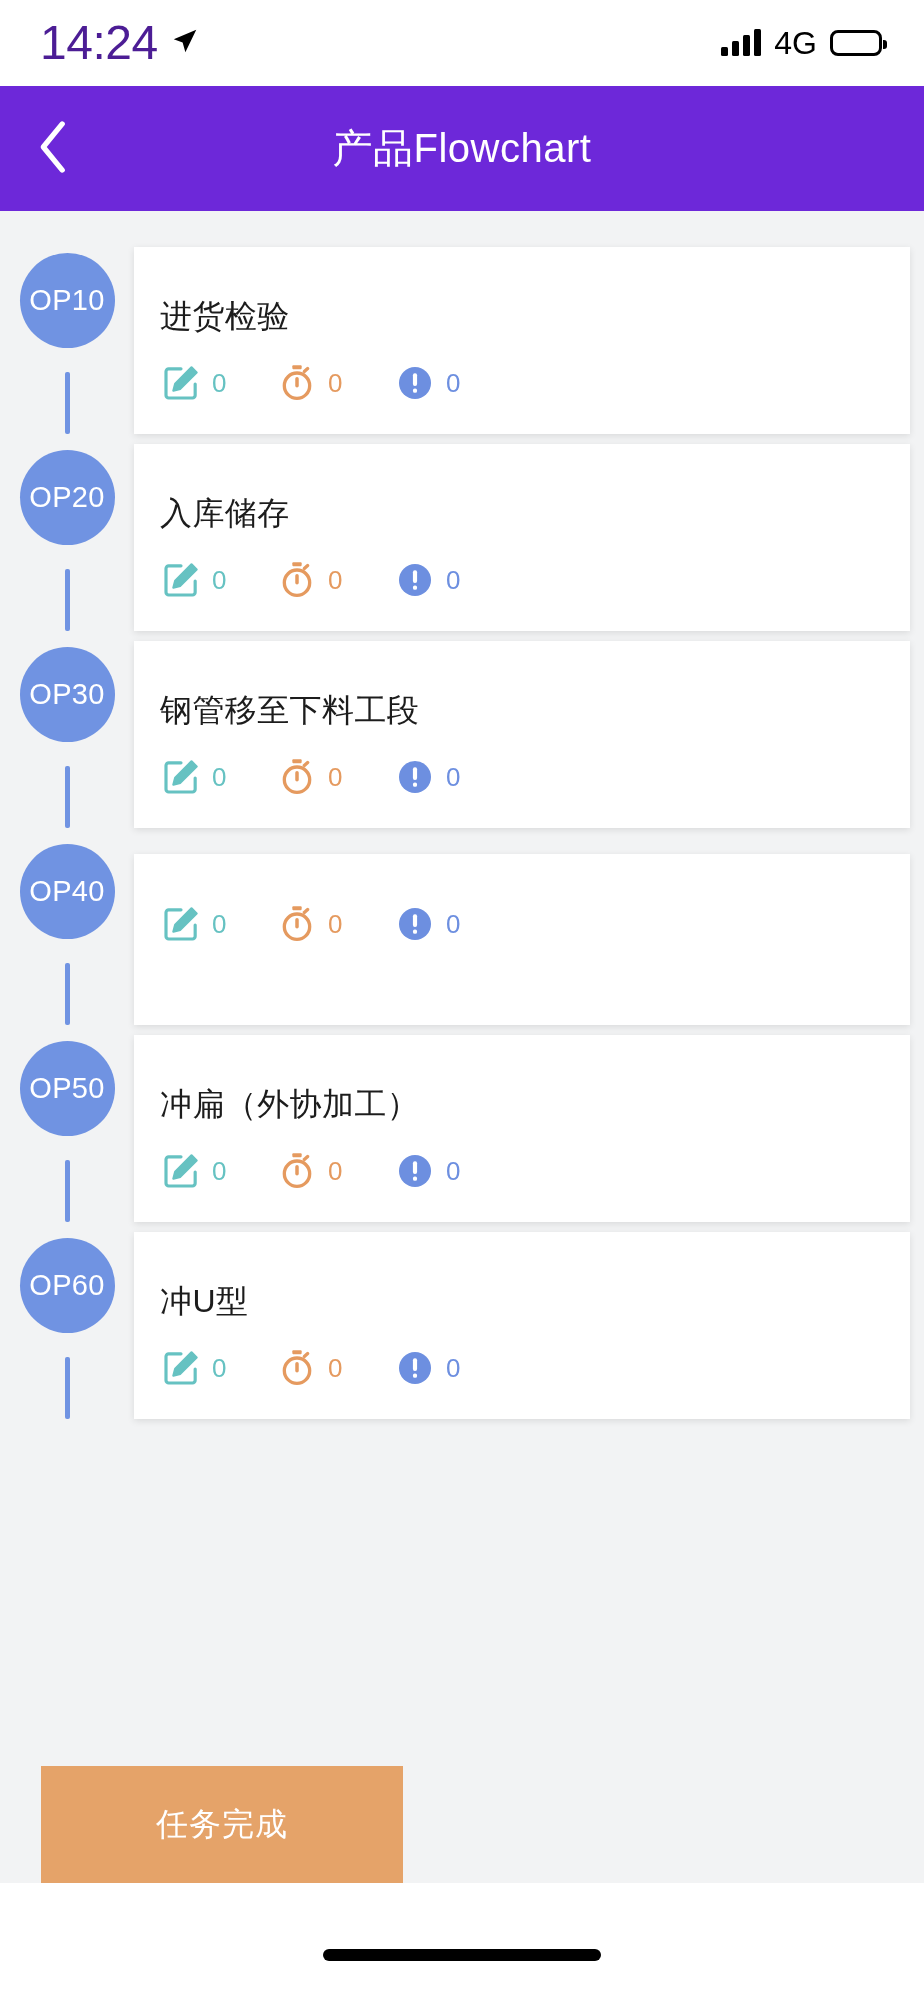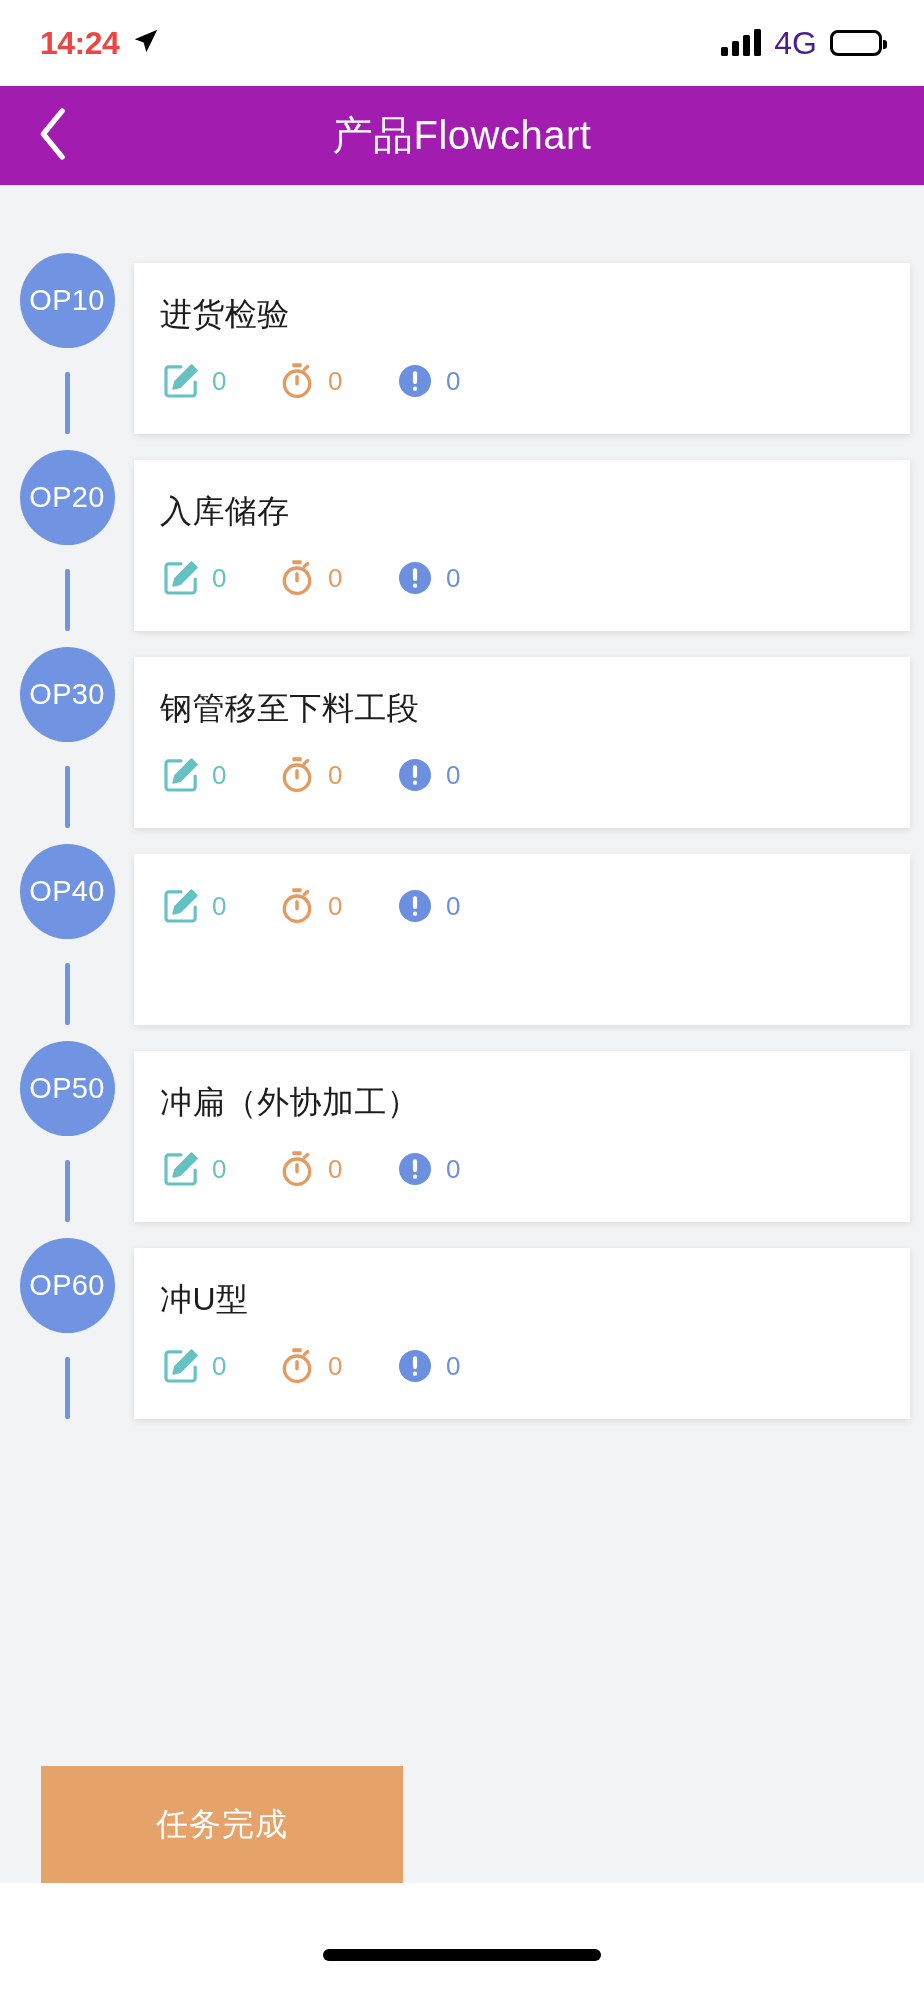--- a/index.html
+++ b/index.html
@@ -36,9 +36,9 @@
     gap: 12px;
   }
   .status-time {
-    font-size: 32px;
-    font-weight: bold;
-    color: #ef4444;
+    font-size: 48px;
+    font-weight: normal;
+    color: #4c1d95;
     letter-spacing: -0.5px;
     line-height: 1;
   }

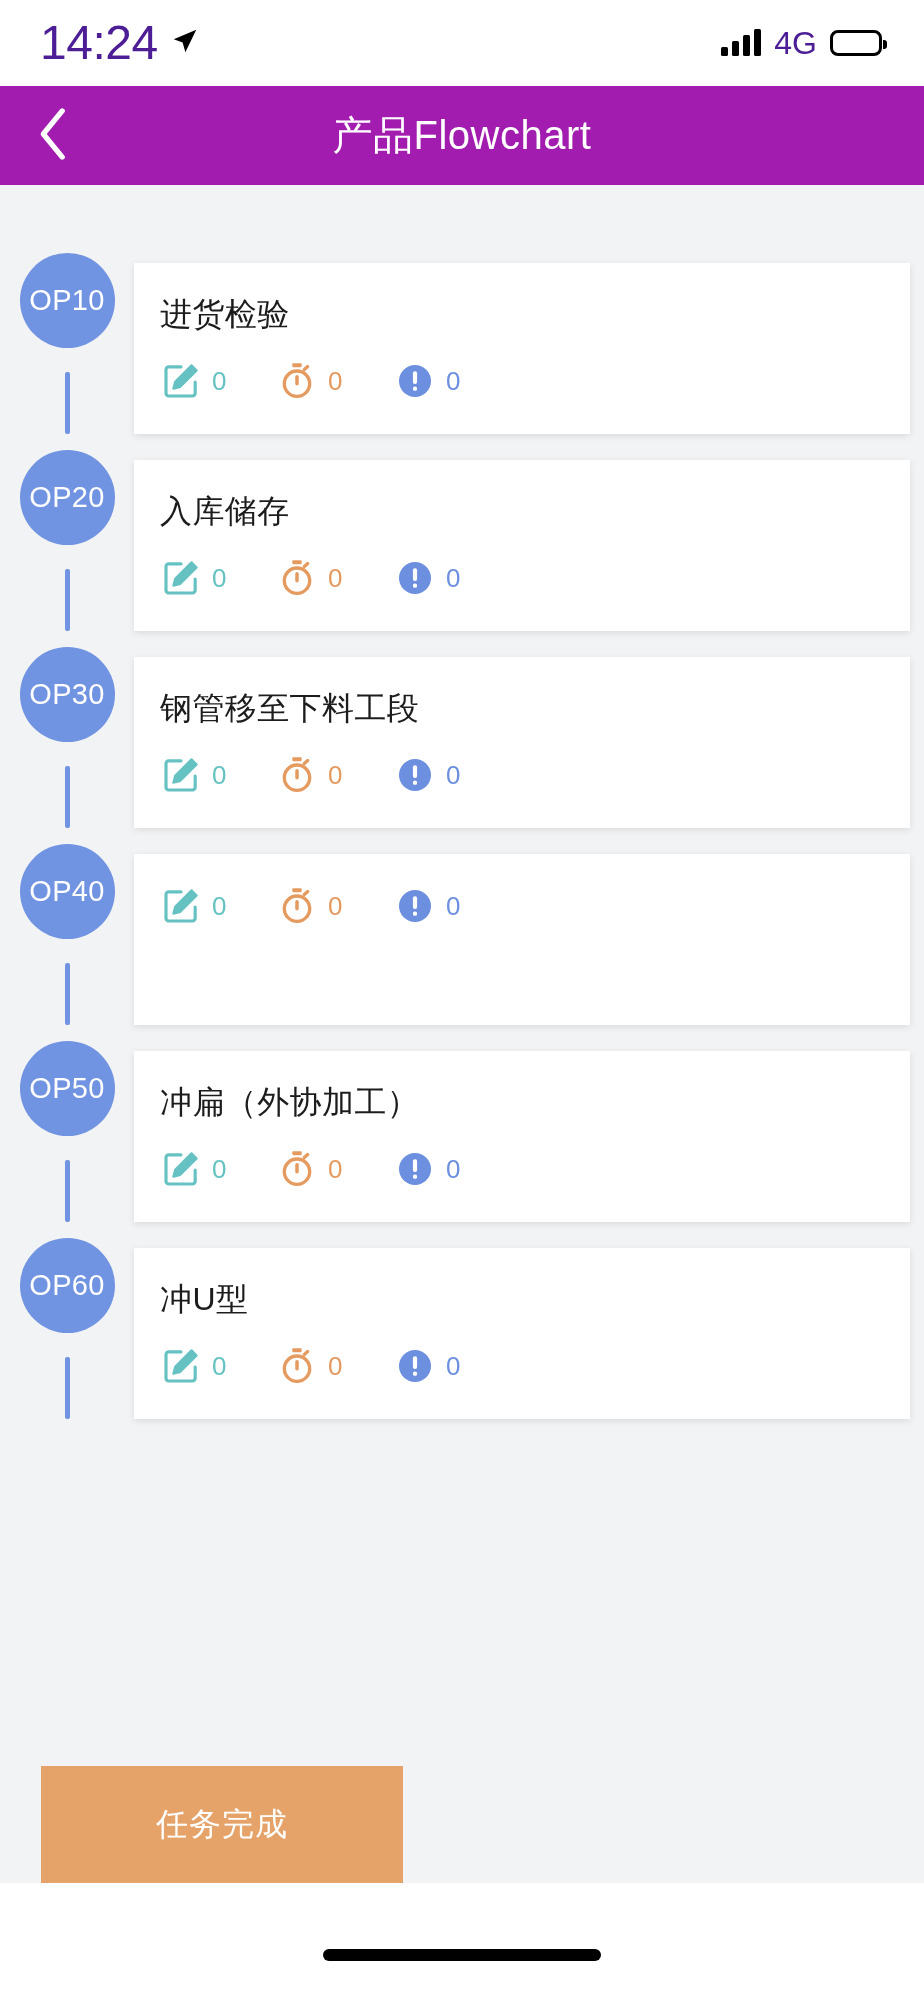--- a/index.html
+++ b/index.html
@@ -67,7 +67,7 @@
   .net-label {
     font-size: 32px;
     font-weight: 500;
-    color: #4c1d95;
+    color: #000000;
     line-height: 1;
   }
   .battery {

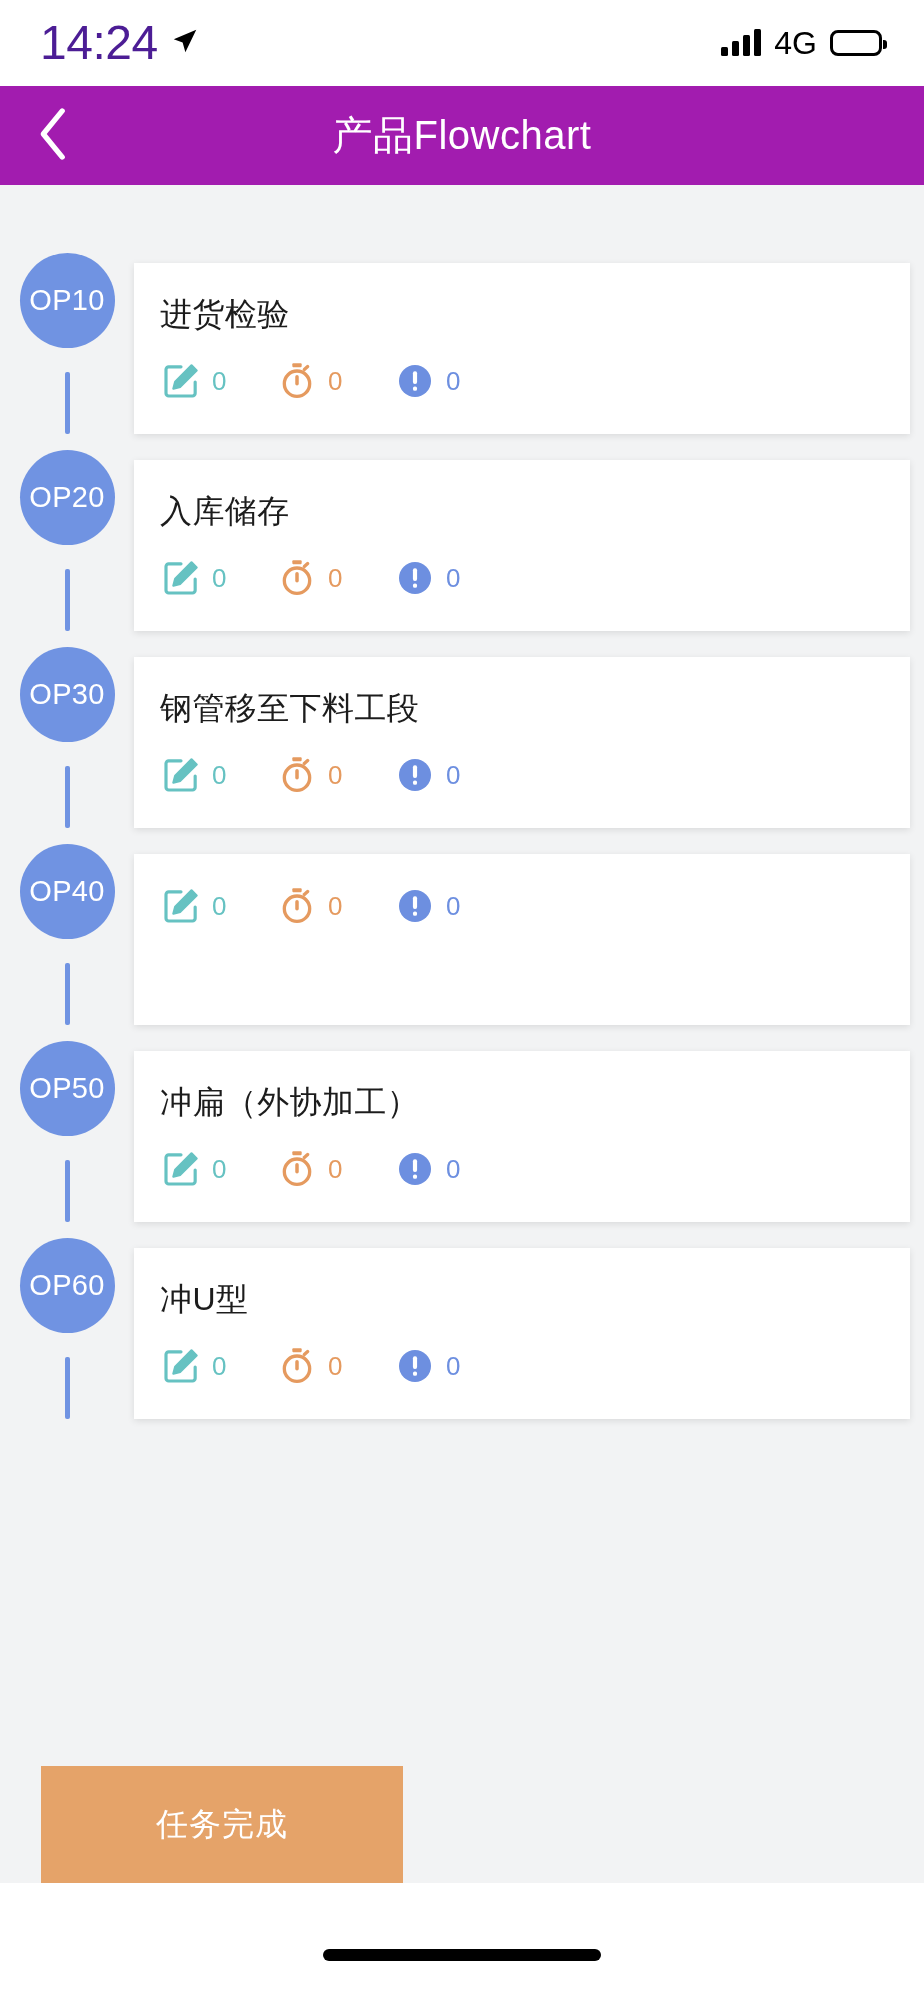--- a/index.html
+++ b/index.html
@@ -97,8 +97,8 @@
   
   .navbar {
     position: relative;
-    height: 99px;
-    background: #a21caf;
+    height: 125px;
+    background: #6d28d9;
     display: flex;
     align-items: center;
     justify-content: center;

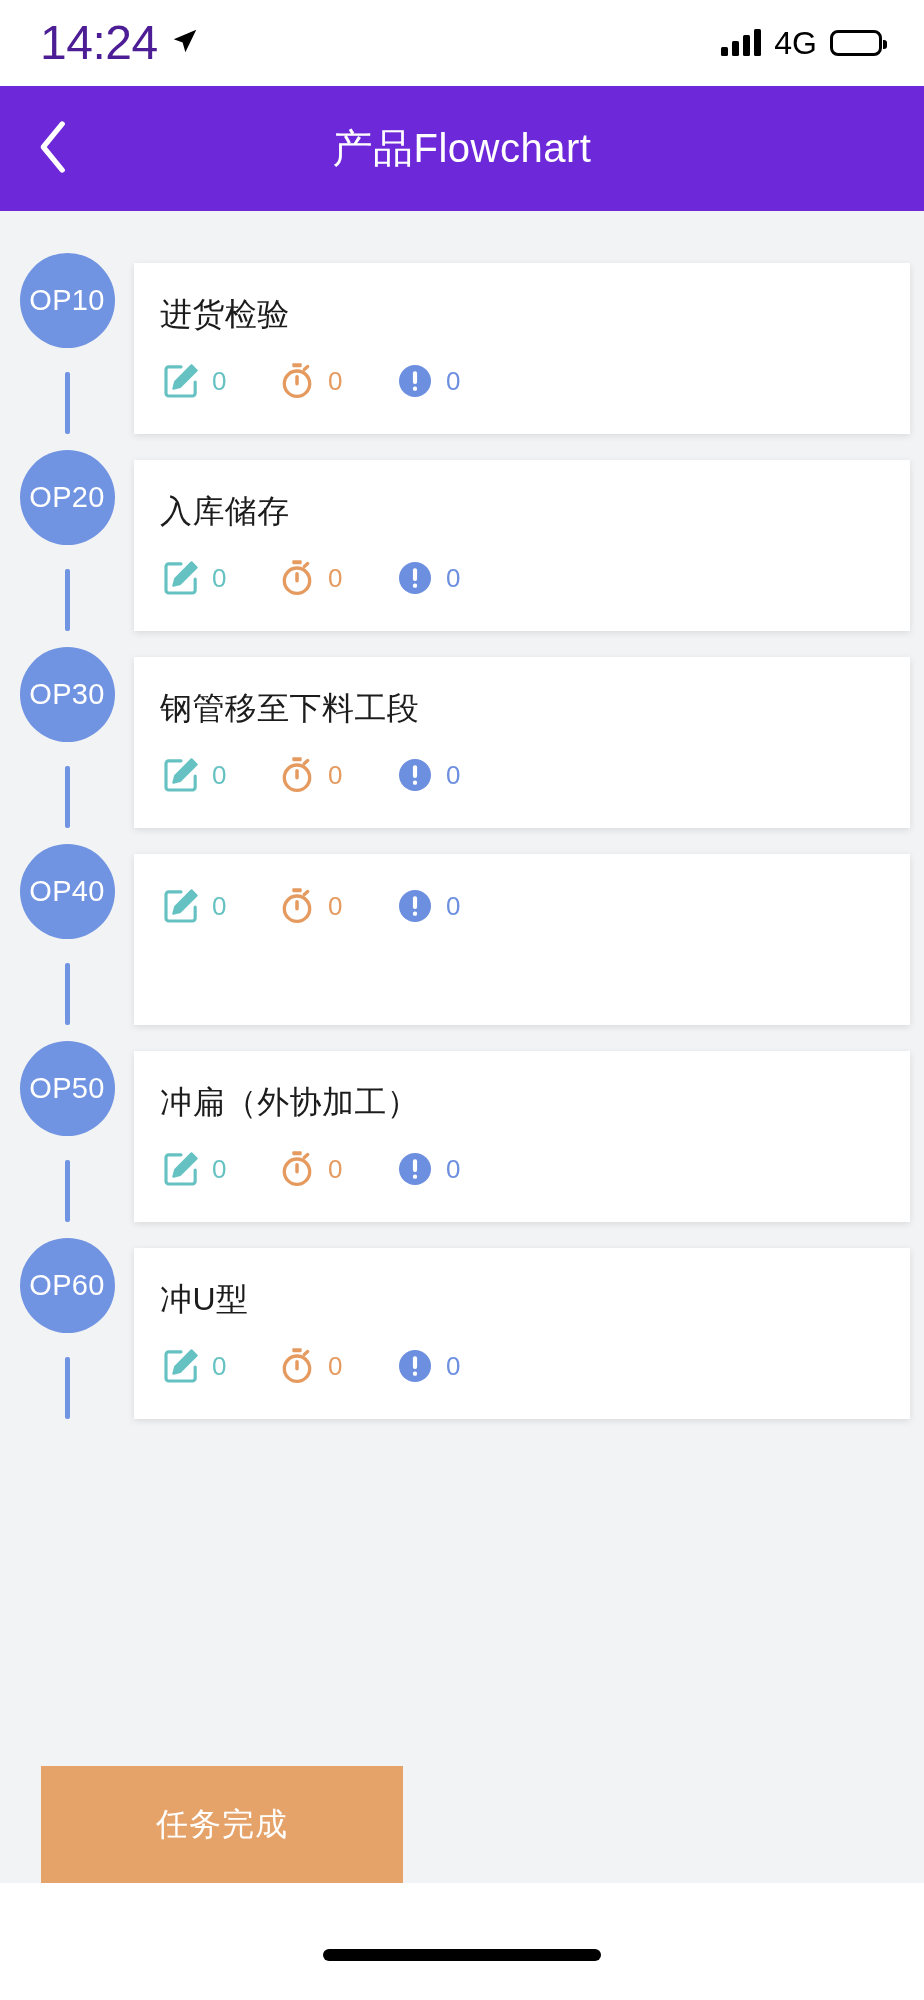--- a/index.html
+++ b/index.html
@@ -175,7 +175,7 @@
     flex: 1;
     margin-right: 14px;
     background: #ffffff;
-    padding: 31px 0 30px 26px;
+    padding: 49px 0 30px 26px;
     box-shadow: 0 2px 7px rgba(0,0,0,0.10);
     min-height: 171px;
   }

